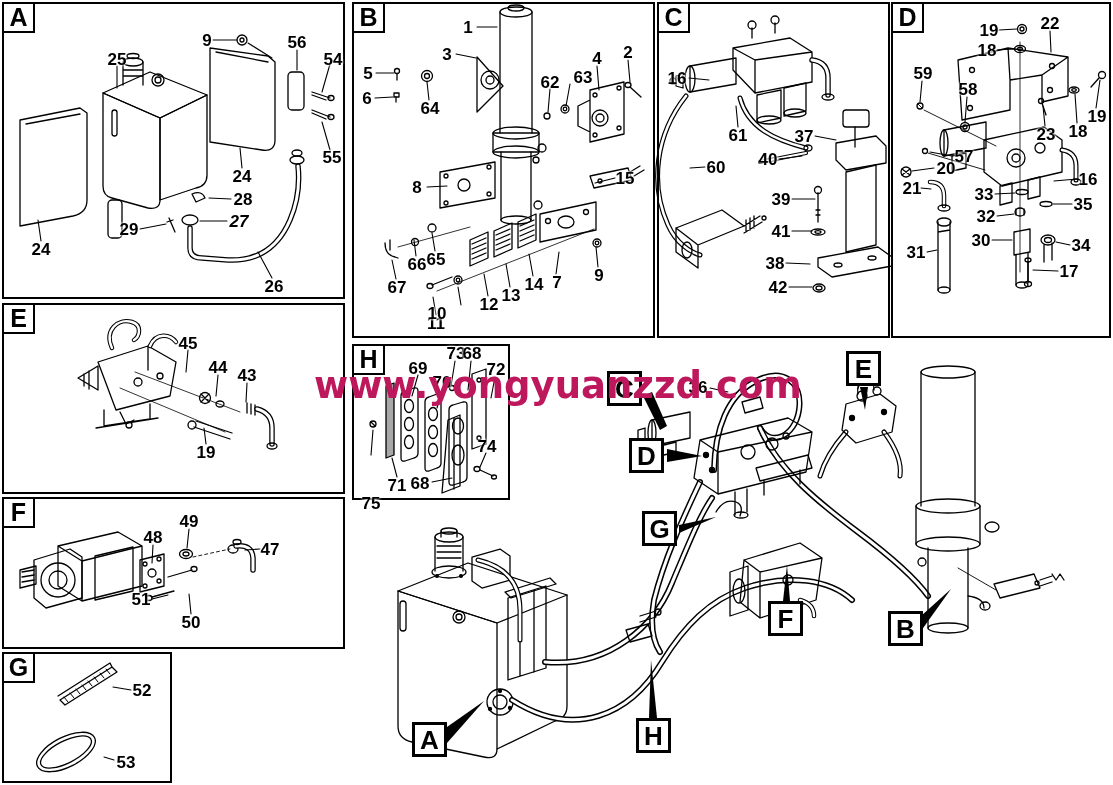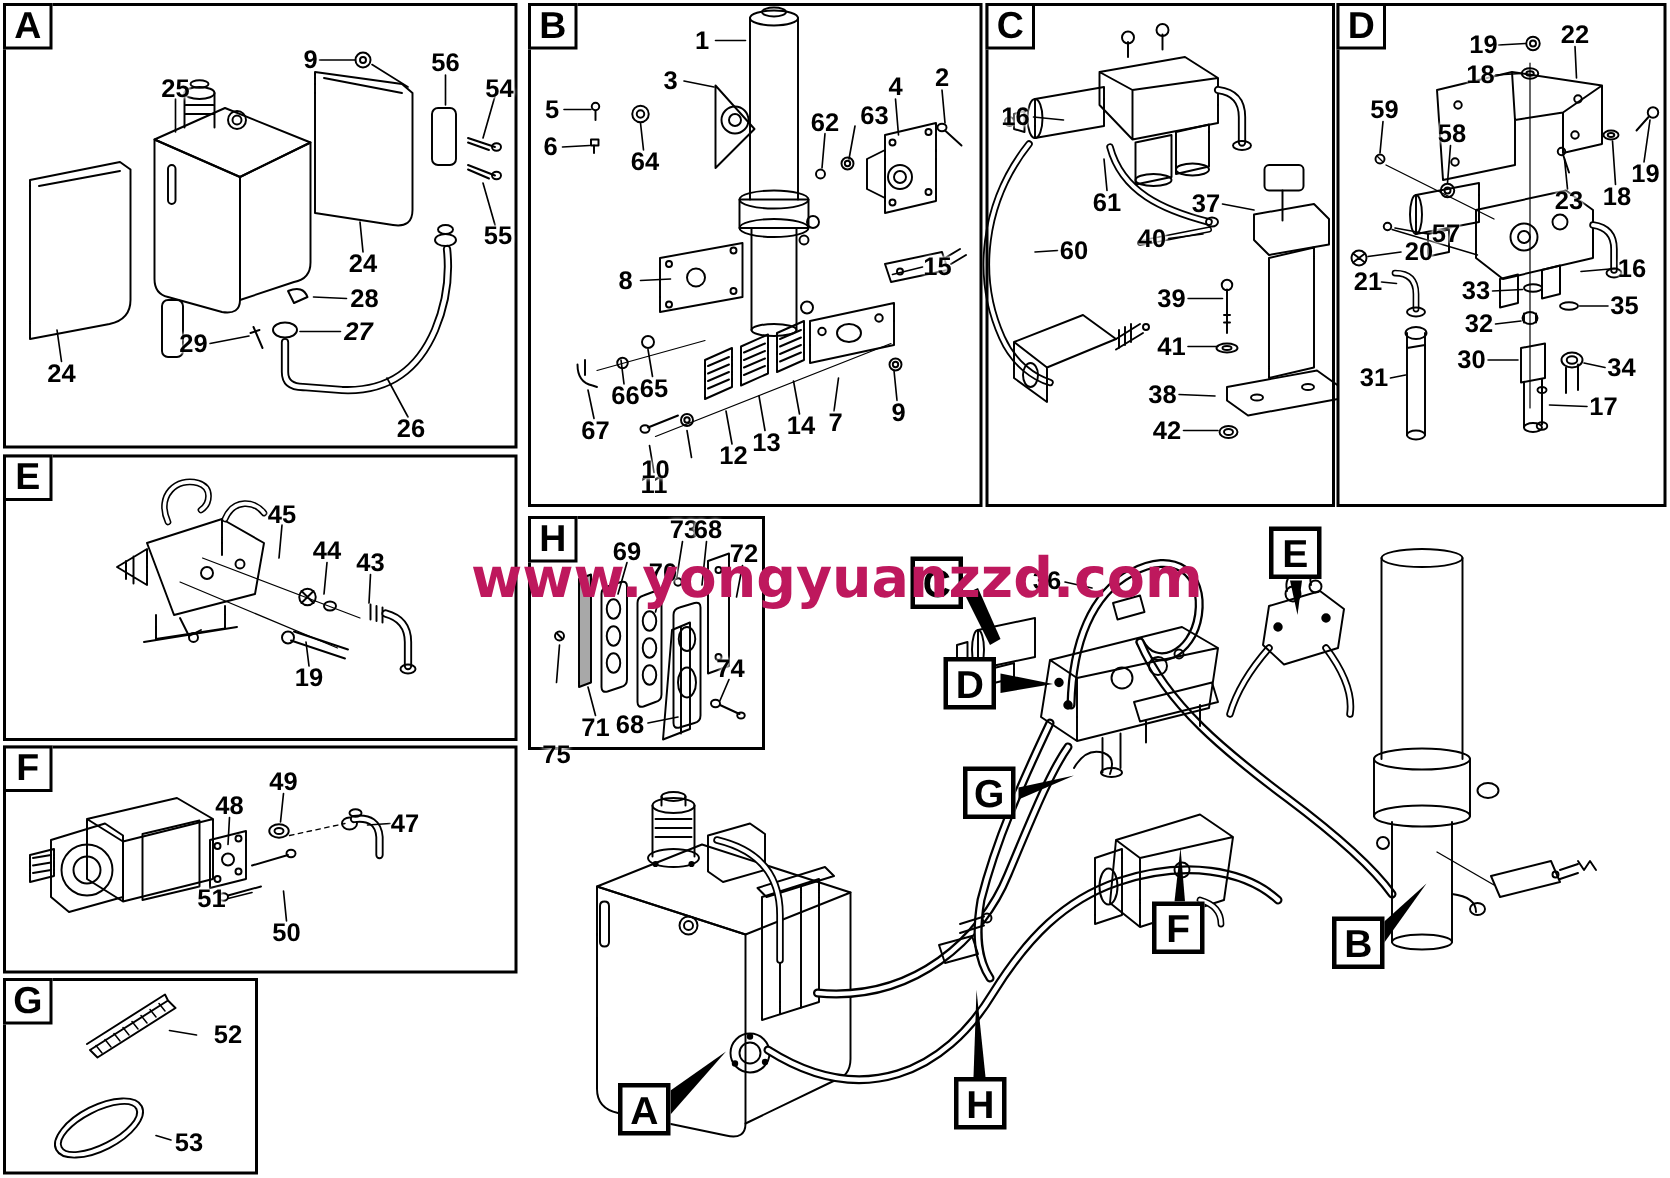--- a/index.html
+++ b/index.html
@@ -496,7 +496,7 @@
     <div class="part-num" style="left: 191px; top: 622px;">50</div>
     <div class="section-box" style="left: 2px; top: 652px; width: 170px; height: 131px;"></div>
     <div class="corner-label" style="left: 2px; top: 652px;">G</div>
-    <div class="part-num" style="left: 152px; top: 690px;">52</div>
+    <div class="part-num" style="left: 142px; top: 690px;">52</div>
     <div class="part-num" style="left: 126px; top: 762px;">53</div>
     <div class="section-box" style="left: 352px; top: 344px; width: 158px; height: 156px;"></div>
     <div class="corner-label" style="left: 352px; top: 344px;">H</div>

